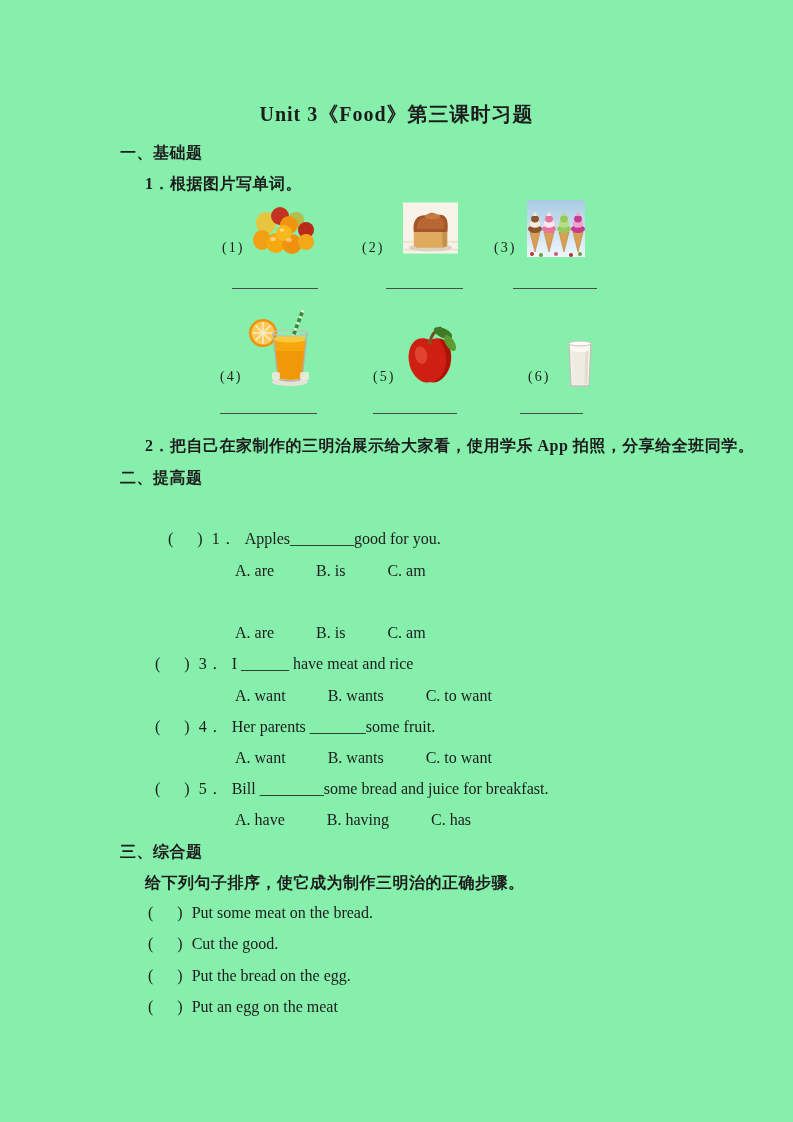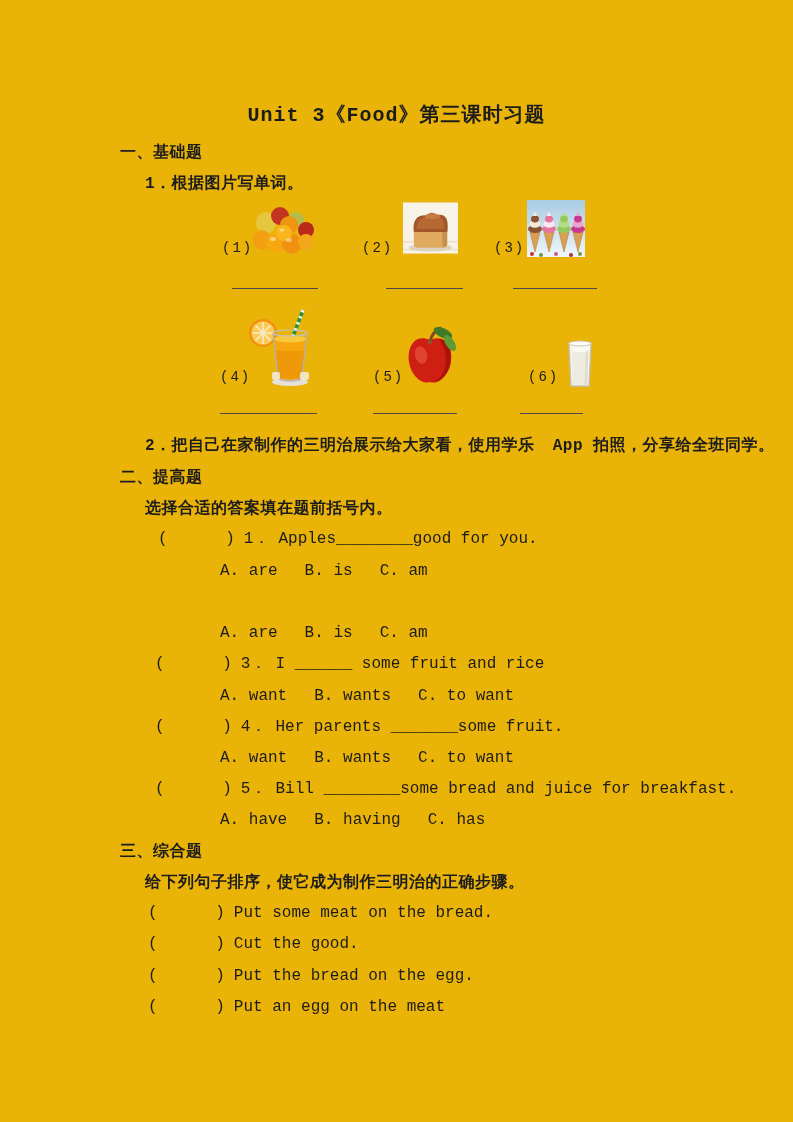--- a/index.html
+++ b/index.html
@@ -6,8 +6,8 @@
   .page{
     position:relative;
     width:793px;height:1122px;
-    background:#eab308;
-    font-family:Liberation Mono, monospace;
+    background:#86efac;
+    font-family:Liberation Serif, serif;
     color:#1c1c1c;
     overflow:hidden;
   }

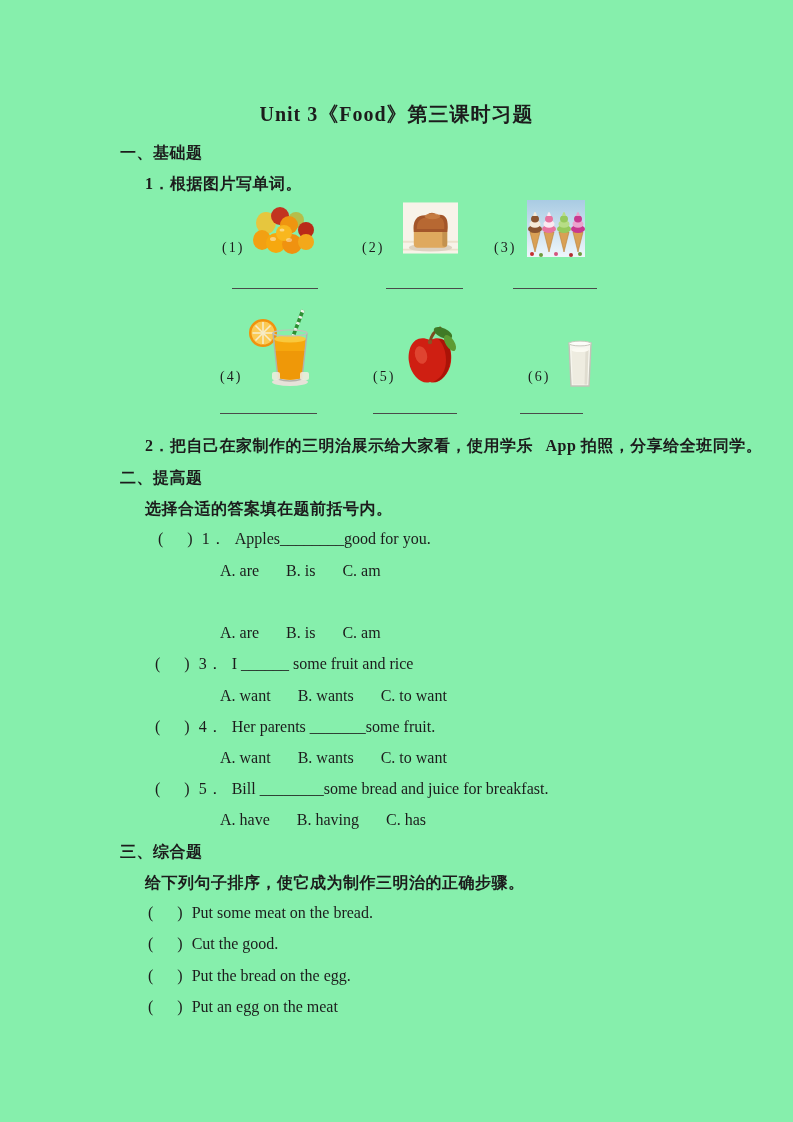--- a/index.html
+++ b/index.html
@@ -30,7 +30,7 @@
   .q-num{margin-right:9px;}
   .opt{display:inline-block;margin-right:27px;}
   .opt:last-child{margin-right:0;}
-  .bold-app{font-weight:700;margin-left:8px;}
+  .bold-app{font-weight:700;}
 </style>
 </head>
 <body>

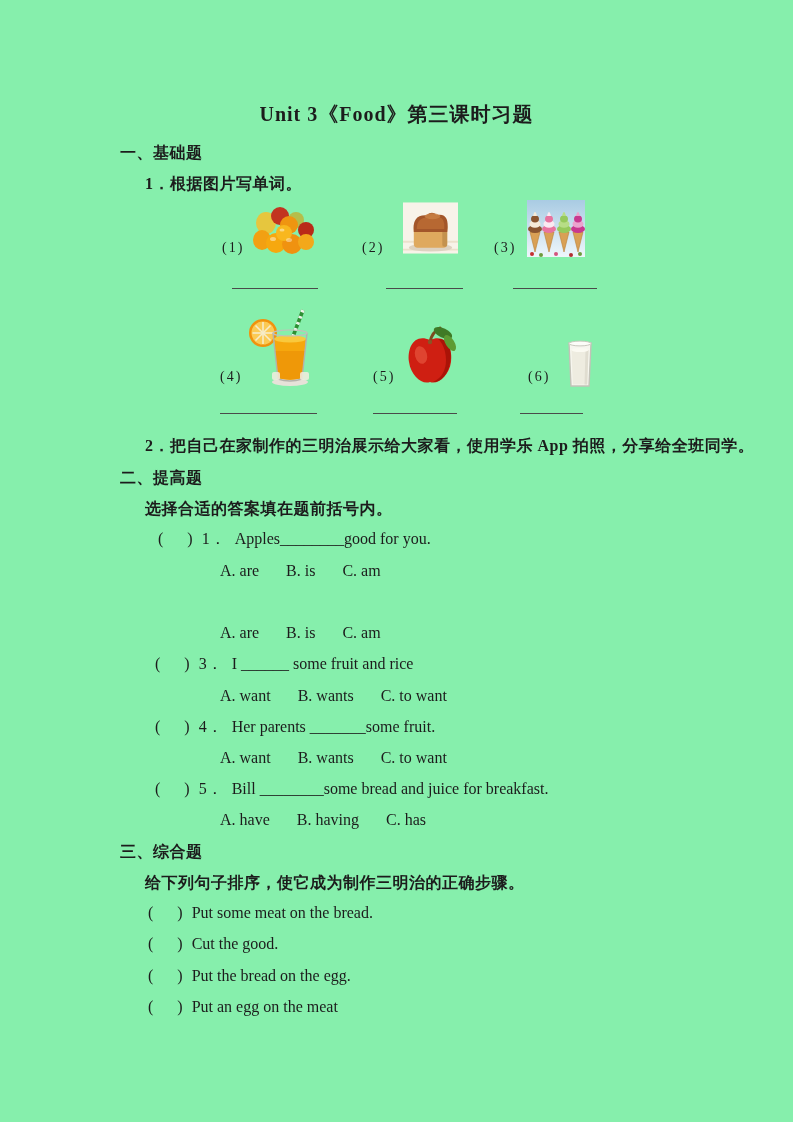--- a/index.html
+++ b/index.html
@@ -182,7 +182,6 @@
   <div class="line cn" style="top:436px;left:145px;"><span>2．把自己在家制作的三明治展示给大家看，使用学乐 </span><span class="bold-app">App</span><span> 拍照，分享给全班同学。</span></div>
 
   <div class="line cn" style="top:468px;left:120px;">二、提高题</div>
-  <div class="line cn" style="top:499px;left:145px;">选择合适的答案填在题前括号内。</div>
 
   <div class="line en" style="top:529px;left:158px;"><span class="q-paren">(      )</span><span class="q-num">1．</span><span>Apples________good for you.</span></div>
   <div class="line en" style="top:561px;left:220px;"><span class="opt">A. are</span><span class="opt">B. is</span><span class="opt">C. am</span></div>

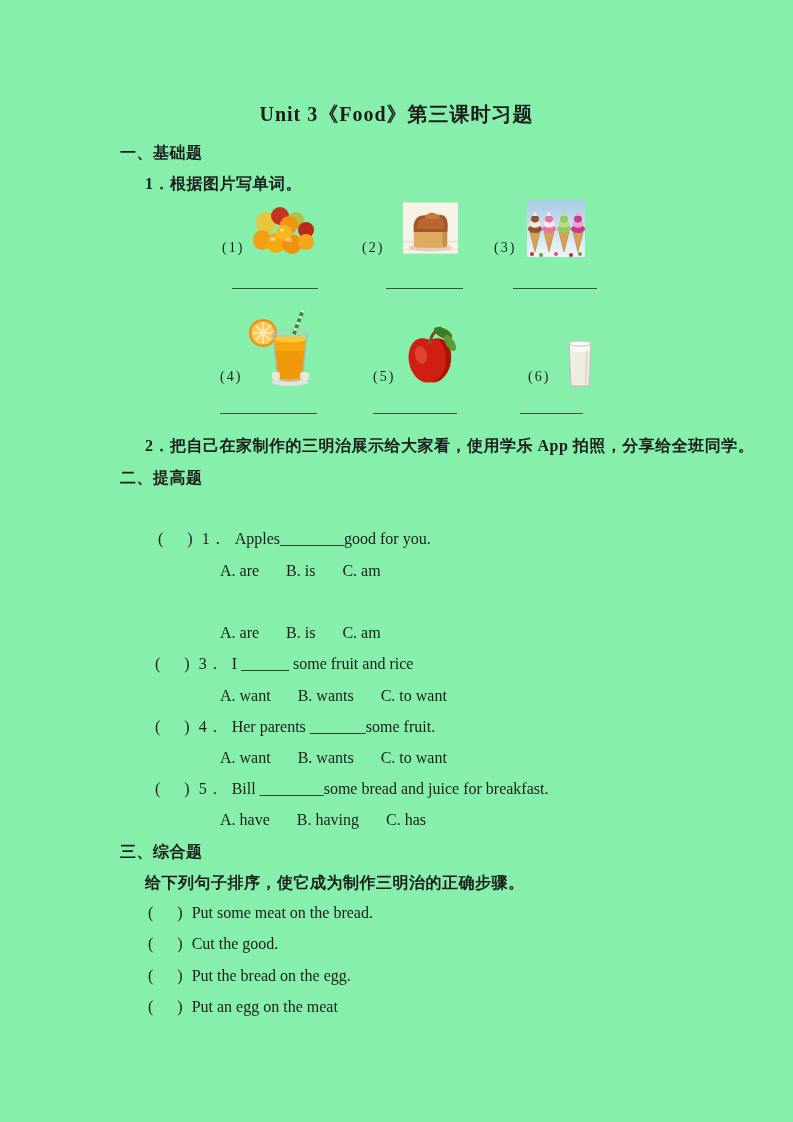--- a/index.html
+++ b/index.html
@@ -183,7 +183,7 @@
 
   <div class="line cn" style="top:468px;left:120px;">二、提高题</div>
 
-  <div class="line en" style="top:529px;left:158px;"><span class="q-paren">(      )</span><span class="q-num">1．</span><span>Apples________good for you.</span></div>
+  <div class="line en" style="top:529px;left:168px;"><span class="q-paren">(      )</span><span class="q-num">1．</span><span>Apples________good for you.</span></div>
   <div class="line en" style="top:561px;left:220px;"><span class="opt">A. are</span><span class="opt">B. is</span><span class="opt">C. am</span></div>
 
   <div class="line en" style="top:623px;left:220px;"><span class="opt">A. are</span><span class="opt">B. is</span><span class="opt">C. am</span></div>

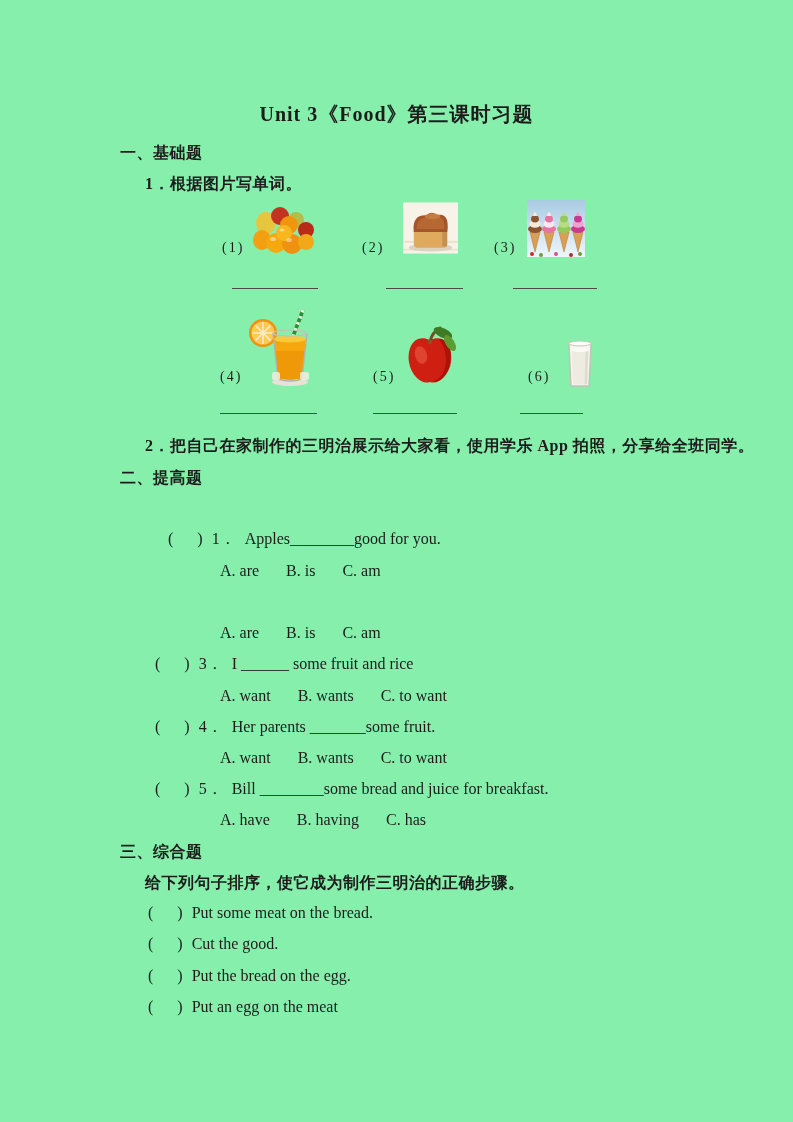--- a/index.html
+++ b/index.html
@@ -28,7 +28,7 @@
   }
   .q-paren{white-space:pre;margin-right:9px;}
   .q-num{margin-right:9px;}
-  .opt{display:inline-block;margin-right:27px;}
+  .opt{display:inline-block;margin-right:27px;margin-left:15px;}
   .opt:last-child{margin-right:0;}
   .bold-app{font-weight:700;}
 </style>

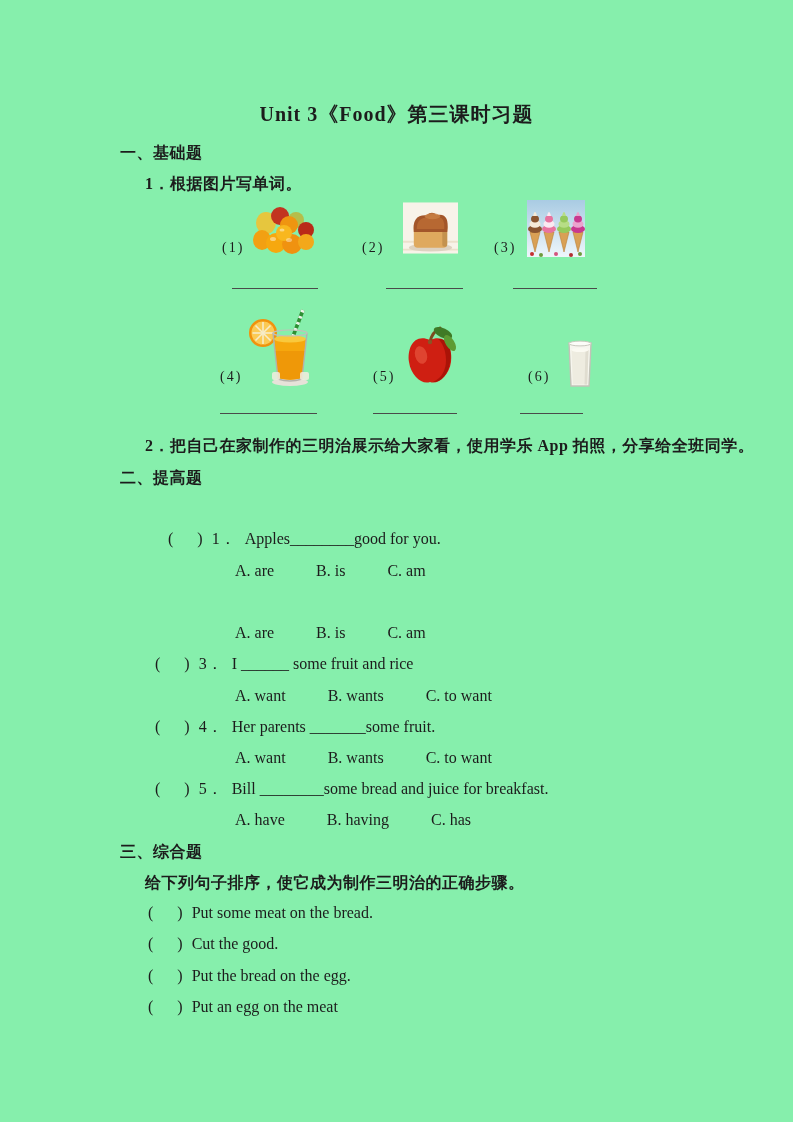--- a/index.html
+++ b/index.html
@@ -188,7 +188,7 @@
 
   <div class="line en" style="top:623px;left:220px;"><span class="opt">A. are</span><span class="opt">B. is</span><span class="opt">C. am</span></div>
 
-  <div class="line en" style="top:654px;left:155px;"><span class="q-paren">(      )</span><span class="q-num">3．</span><span>I ______ some fruit and rice</span></div>
+  <div class="line en" style="top:654px;left:155px;"><span class="q-paren">(      )</span><span class="q-num">3．</span><span>I ______ have meat and rice</span></div>
   <div class="line en" style="top:686px;left:220px;"><span class="opt">A. want</span><span class="opt">B. wants</span><span class="opt">C. to want</span></div>
 
   <div class="line en" style="top:717px;left:155px;"><span class="q-paren">(      )</span><span class="q-num">4．</span><span>Her parents _______some fruit.</span></div>

